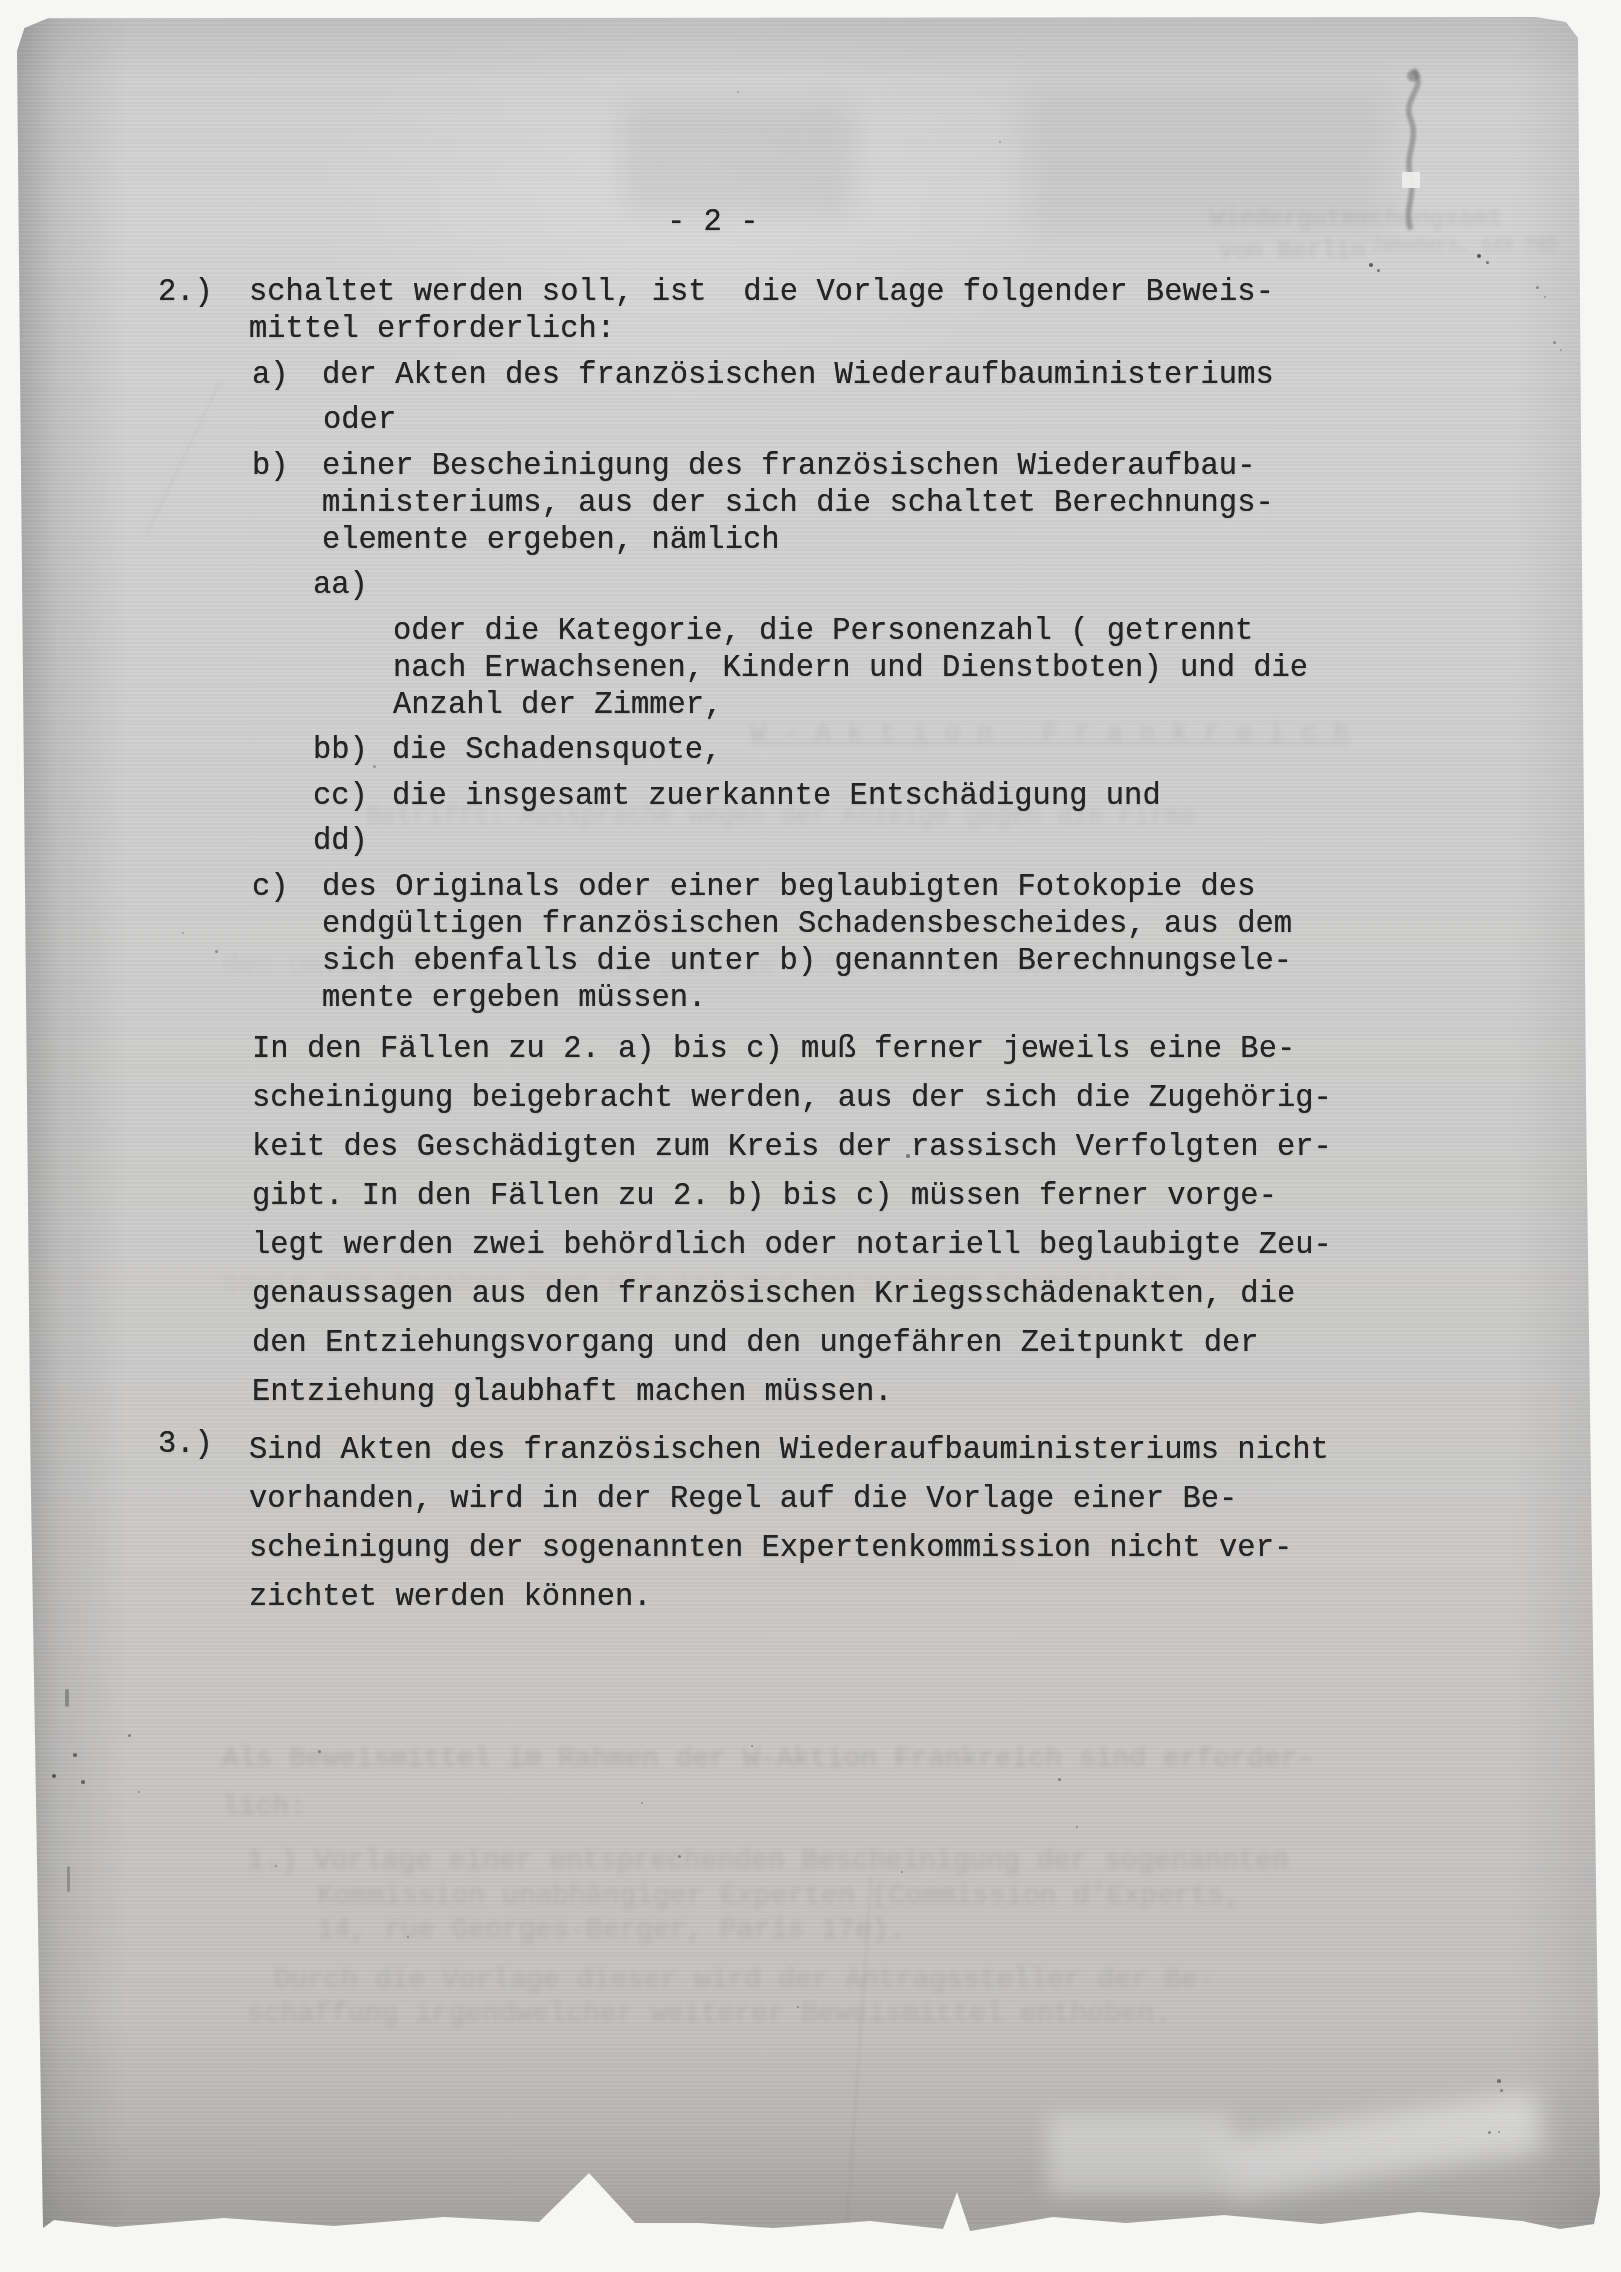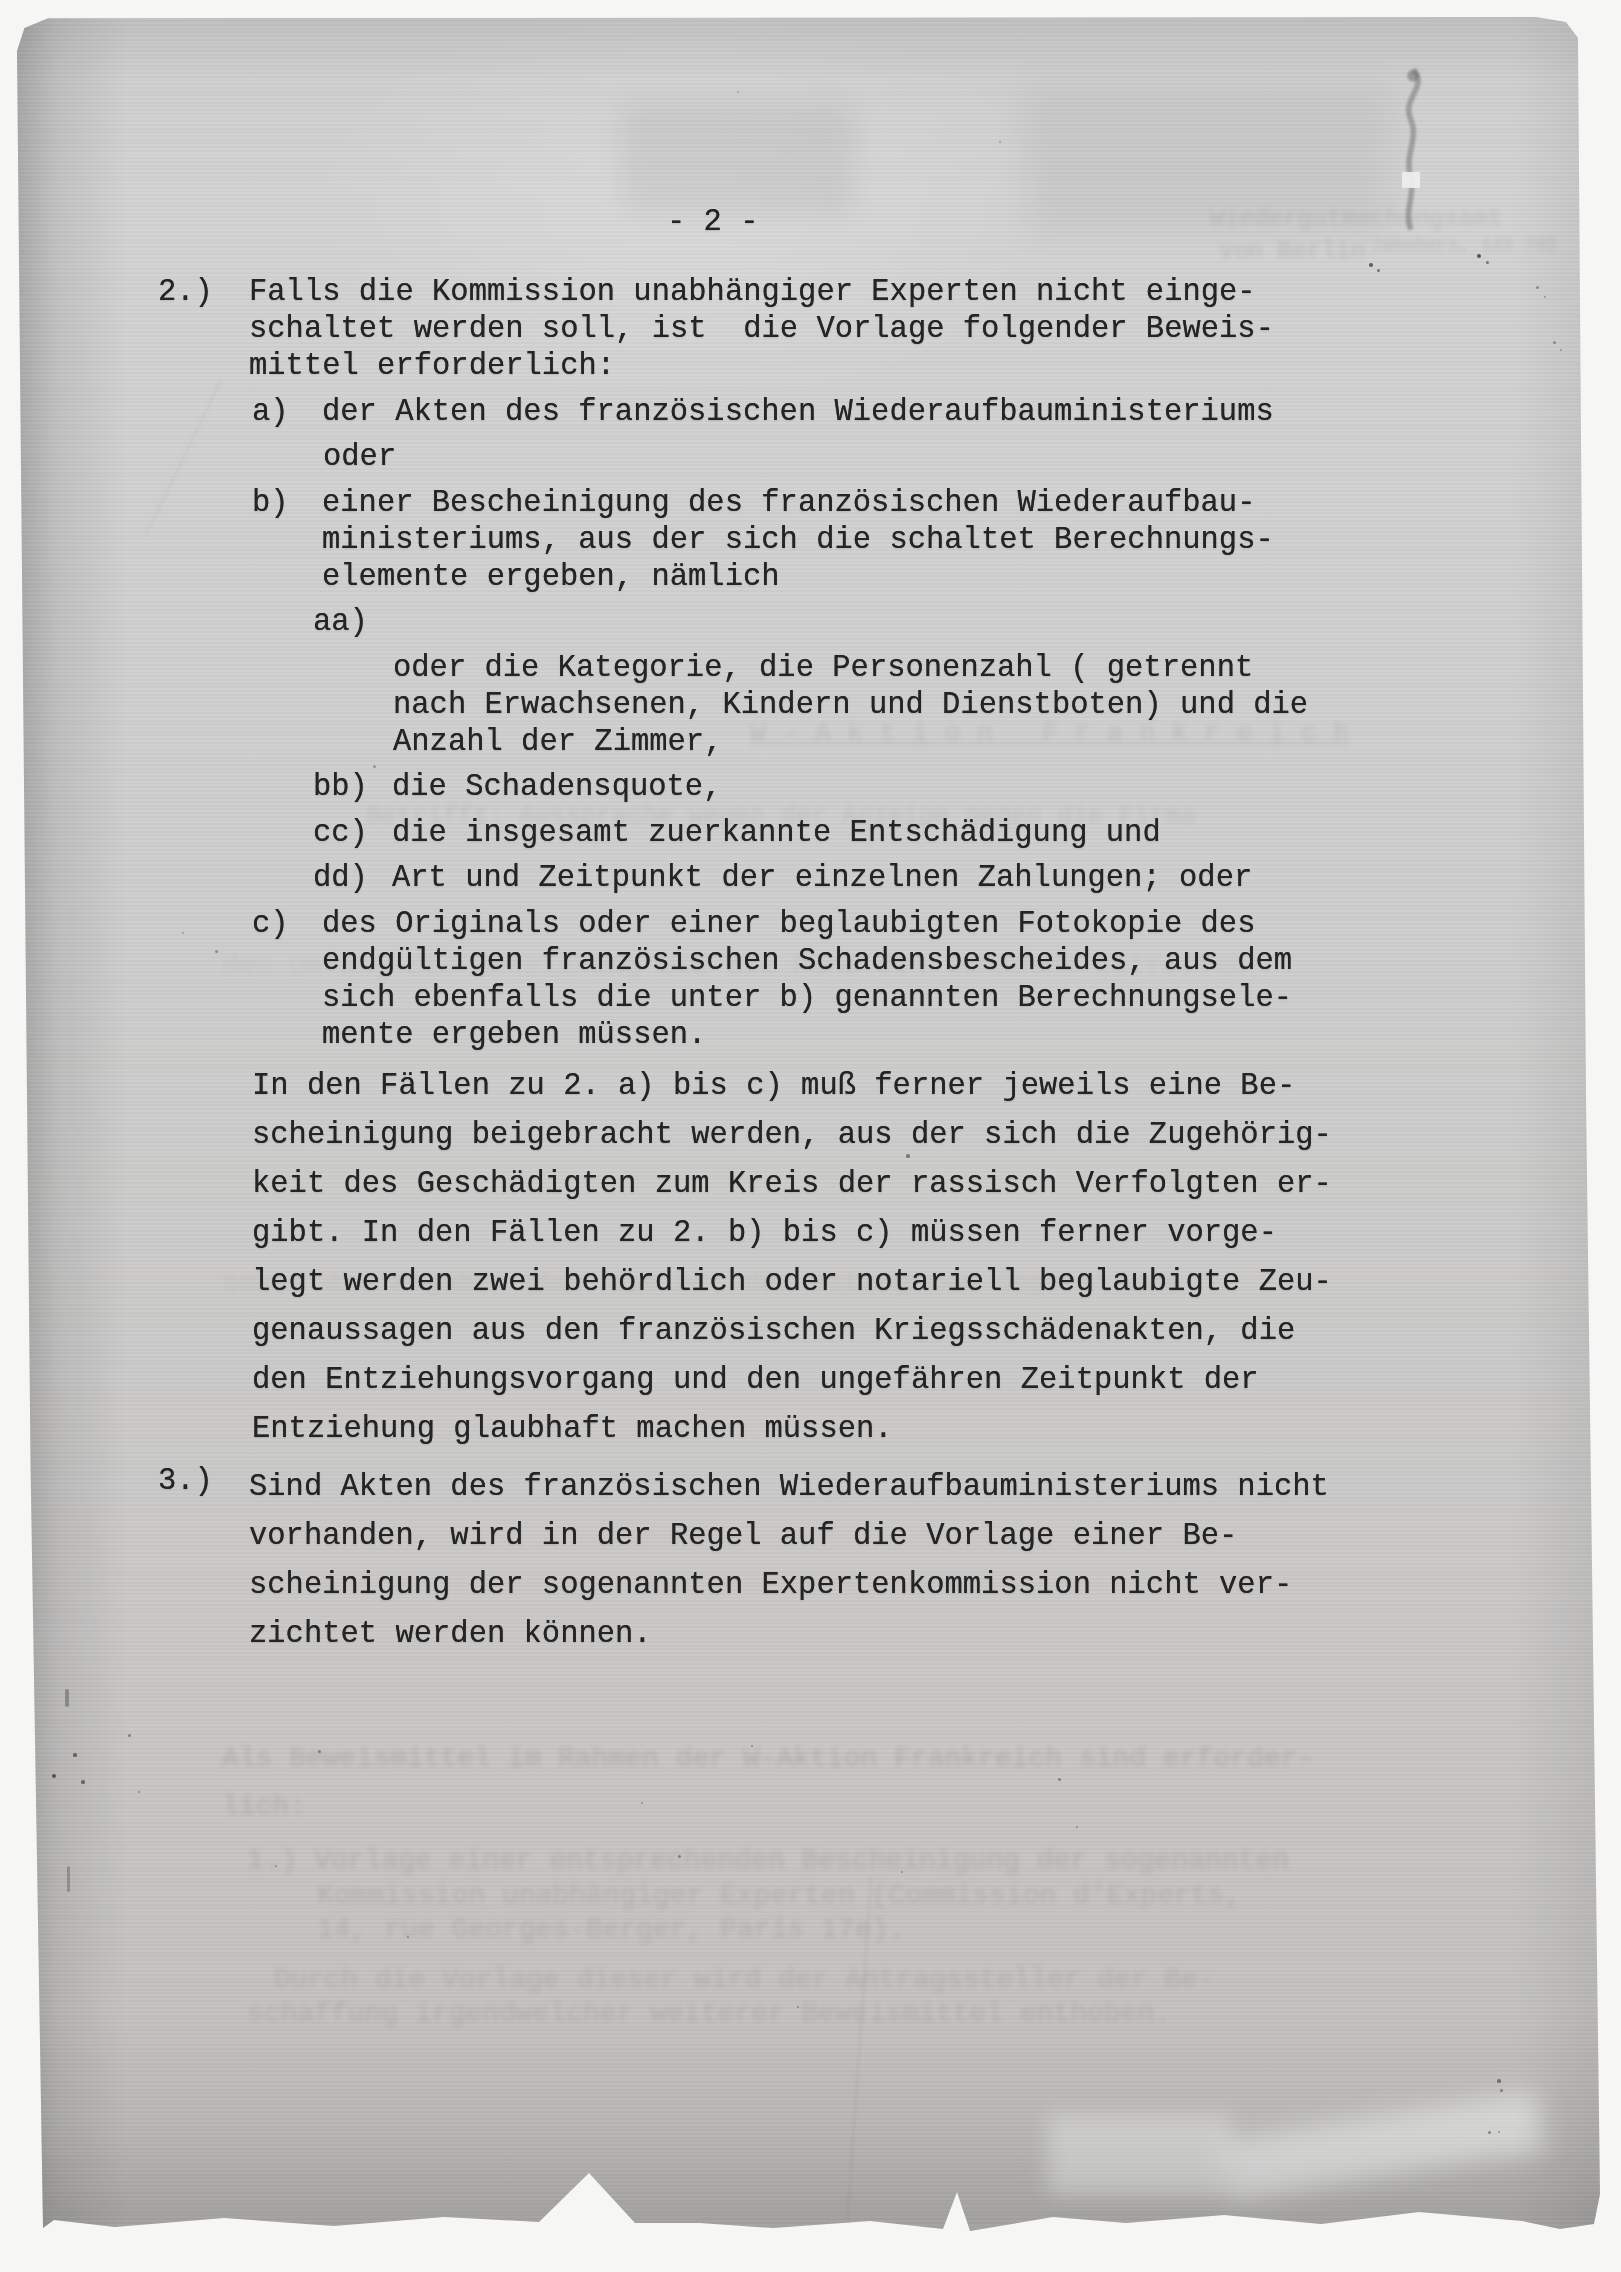--- a/index.html
+++ b/index.html
@@ -104,7 +104,6 @@
         <div class="item l0 first">
           <span class="marker">2.)</span>
           <div>
-            <div class="tline">Falls die Kommission unabhängiger Experten nicht einge-</div>
             <div class="tline">schaltet werden soll, ist  die Vorlage folgender Beweis-</div>
             <div class="tline">mittel erforderlich:</div>
           </div>

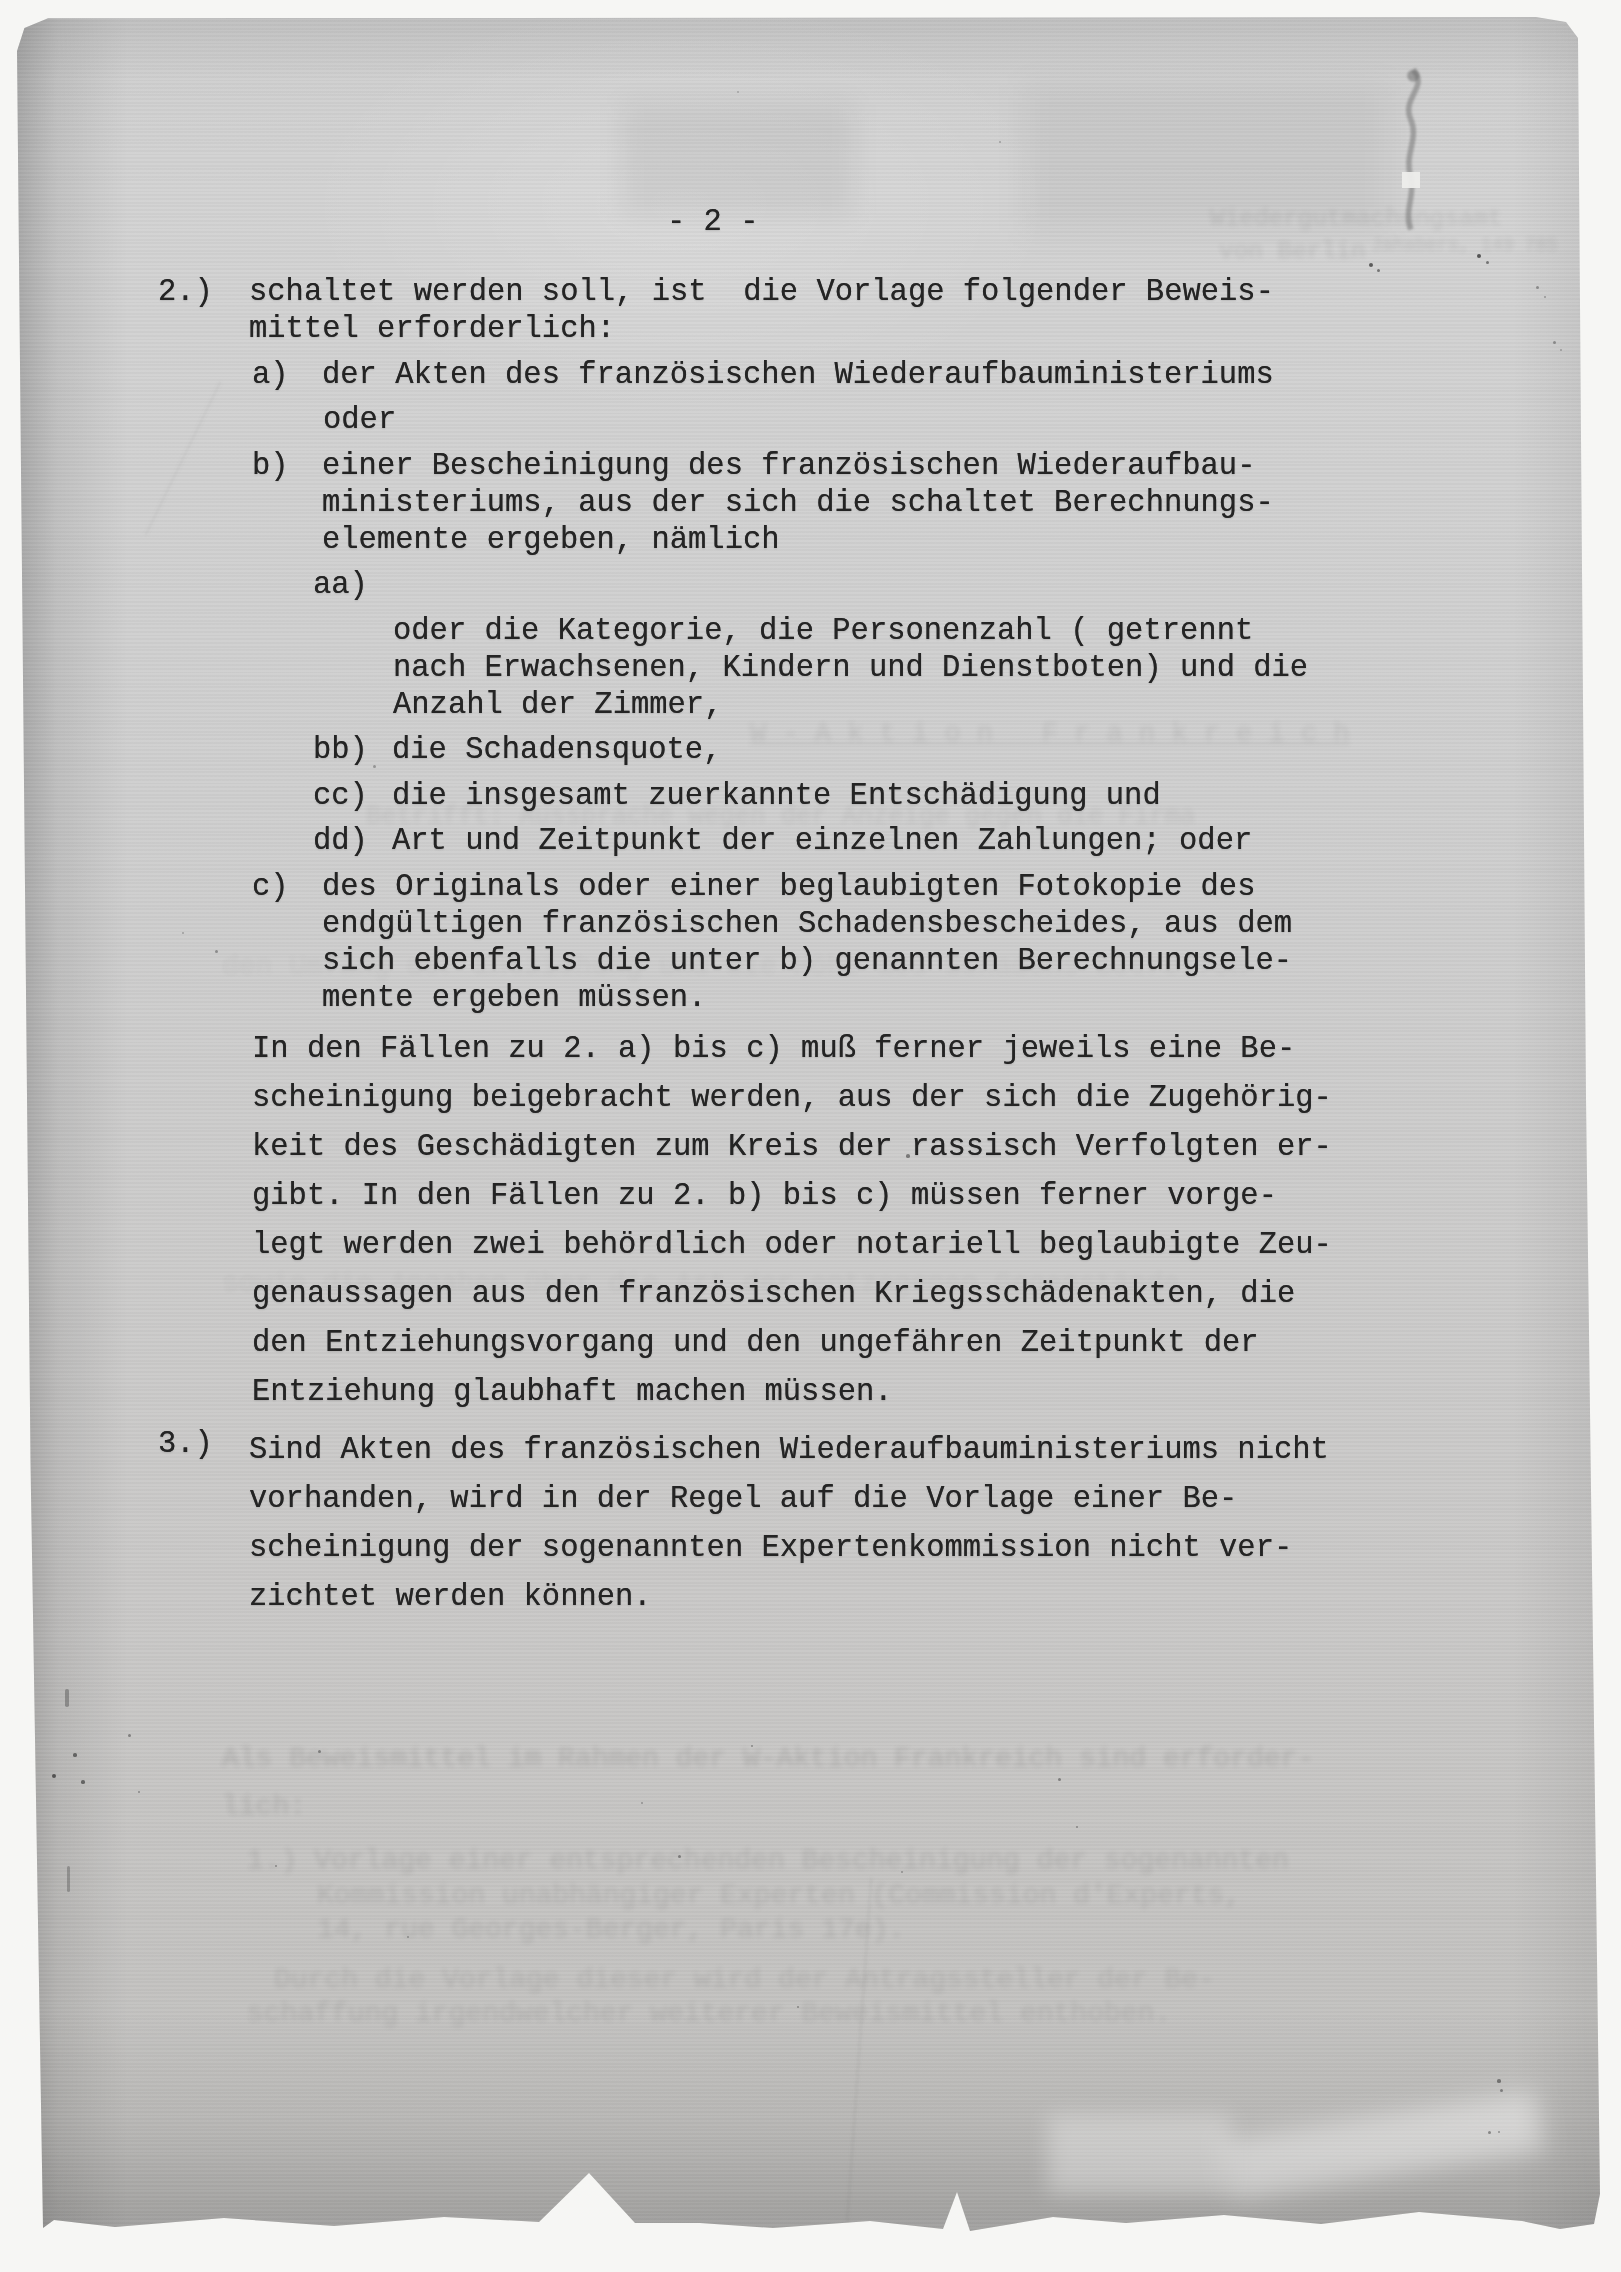--- a/index.html
+++ b/index.html
@@ -151,9 +151,6 @@
         </div>
         <div class="item l2">
           <span class="marker">dd)</span>
-          <div>
-            <div class="tline">Art und Zeitpunkt der einzelnen Zahlungen; oder</div>
-          </div>
         </div>
         <div class="item l1">
           <span class="marker">c)</span>

